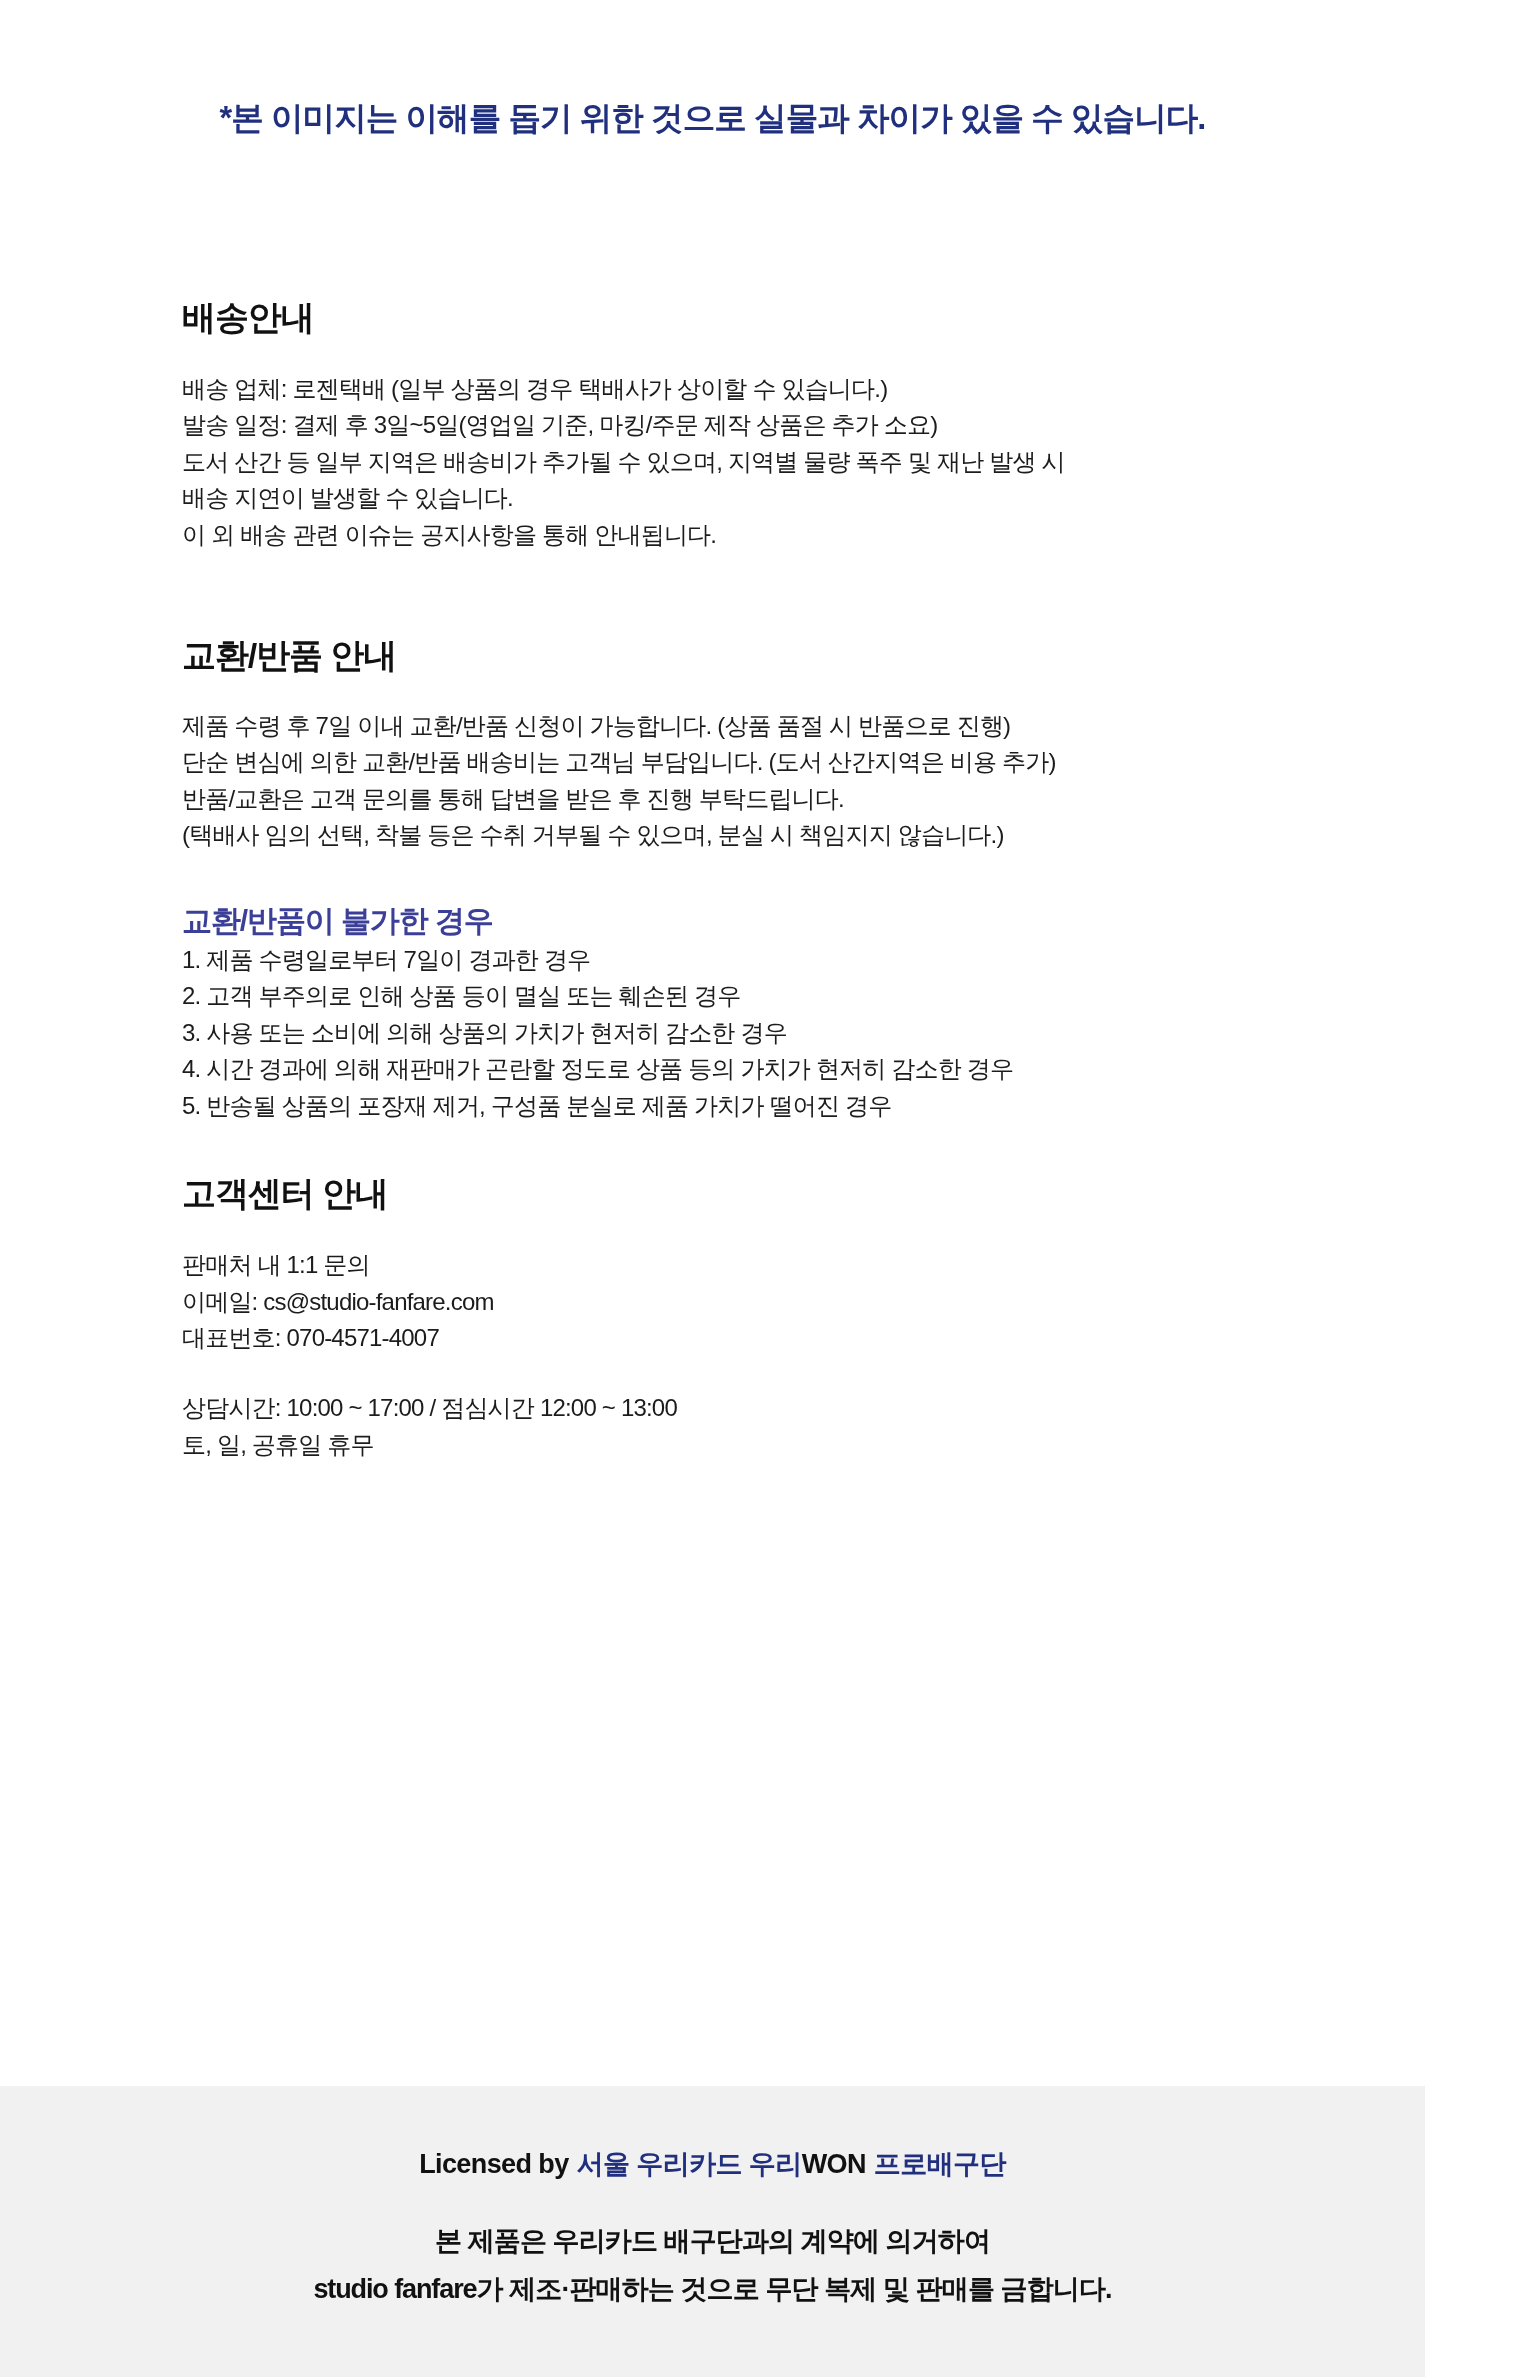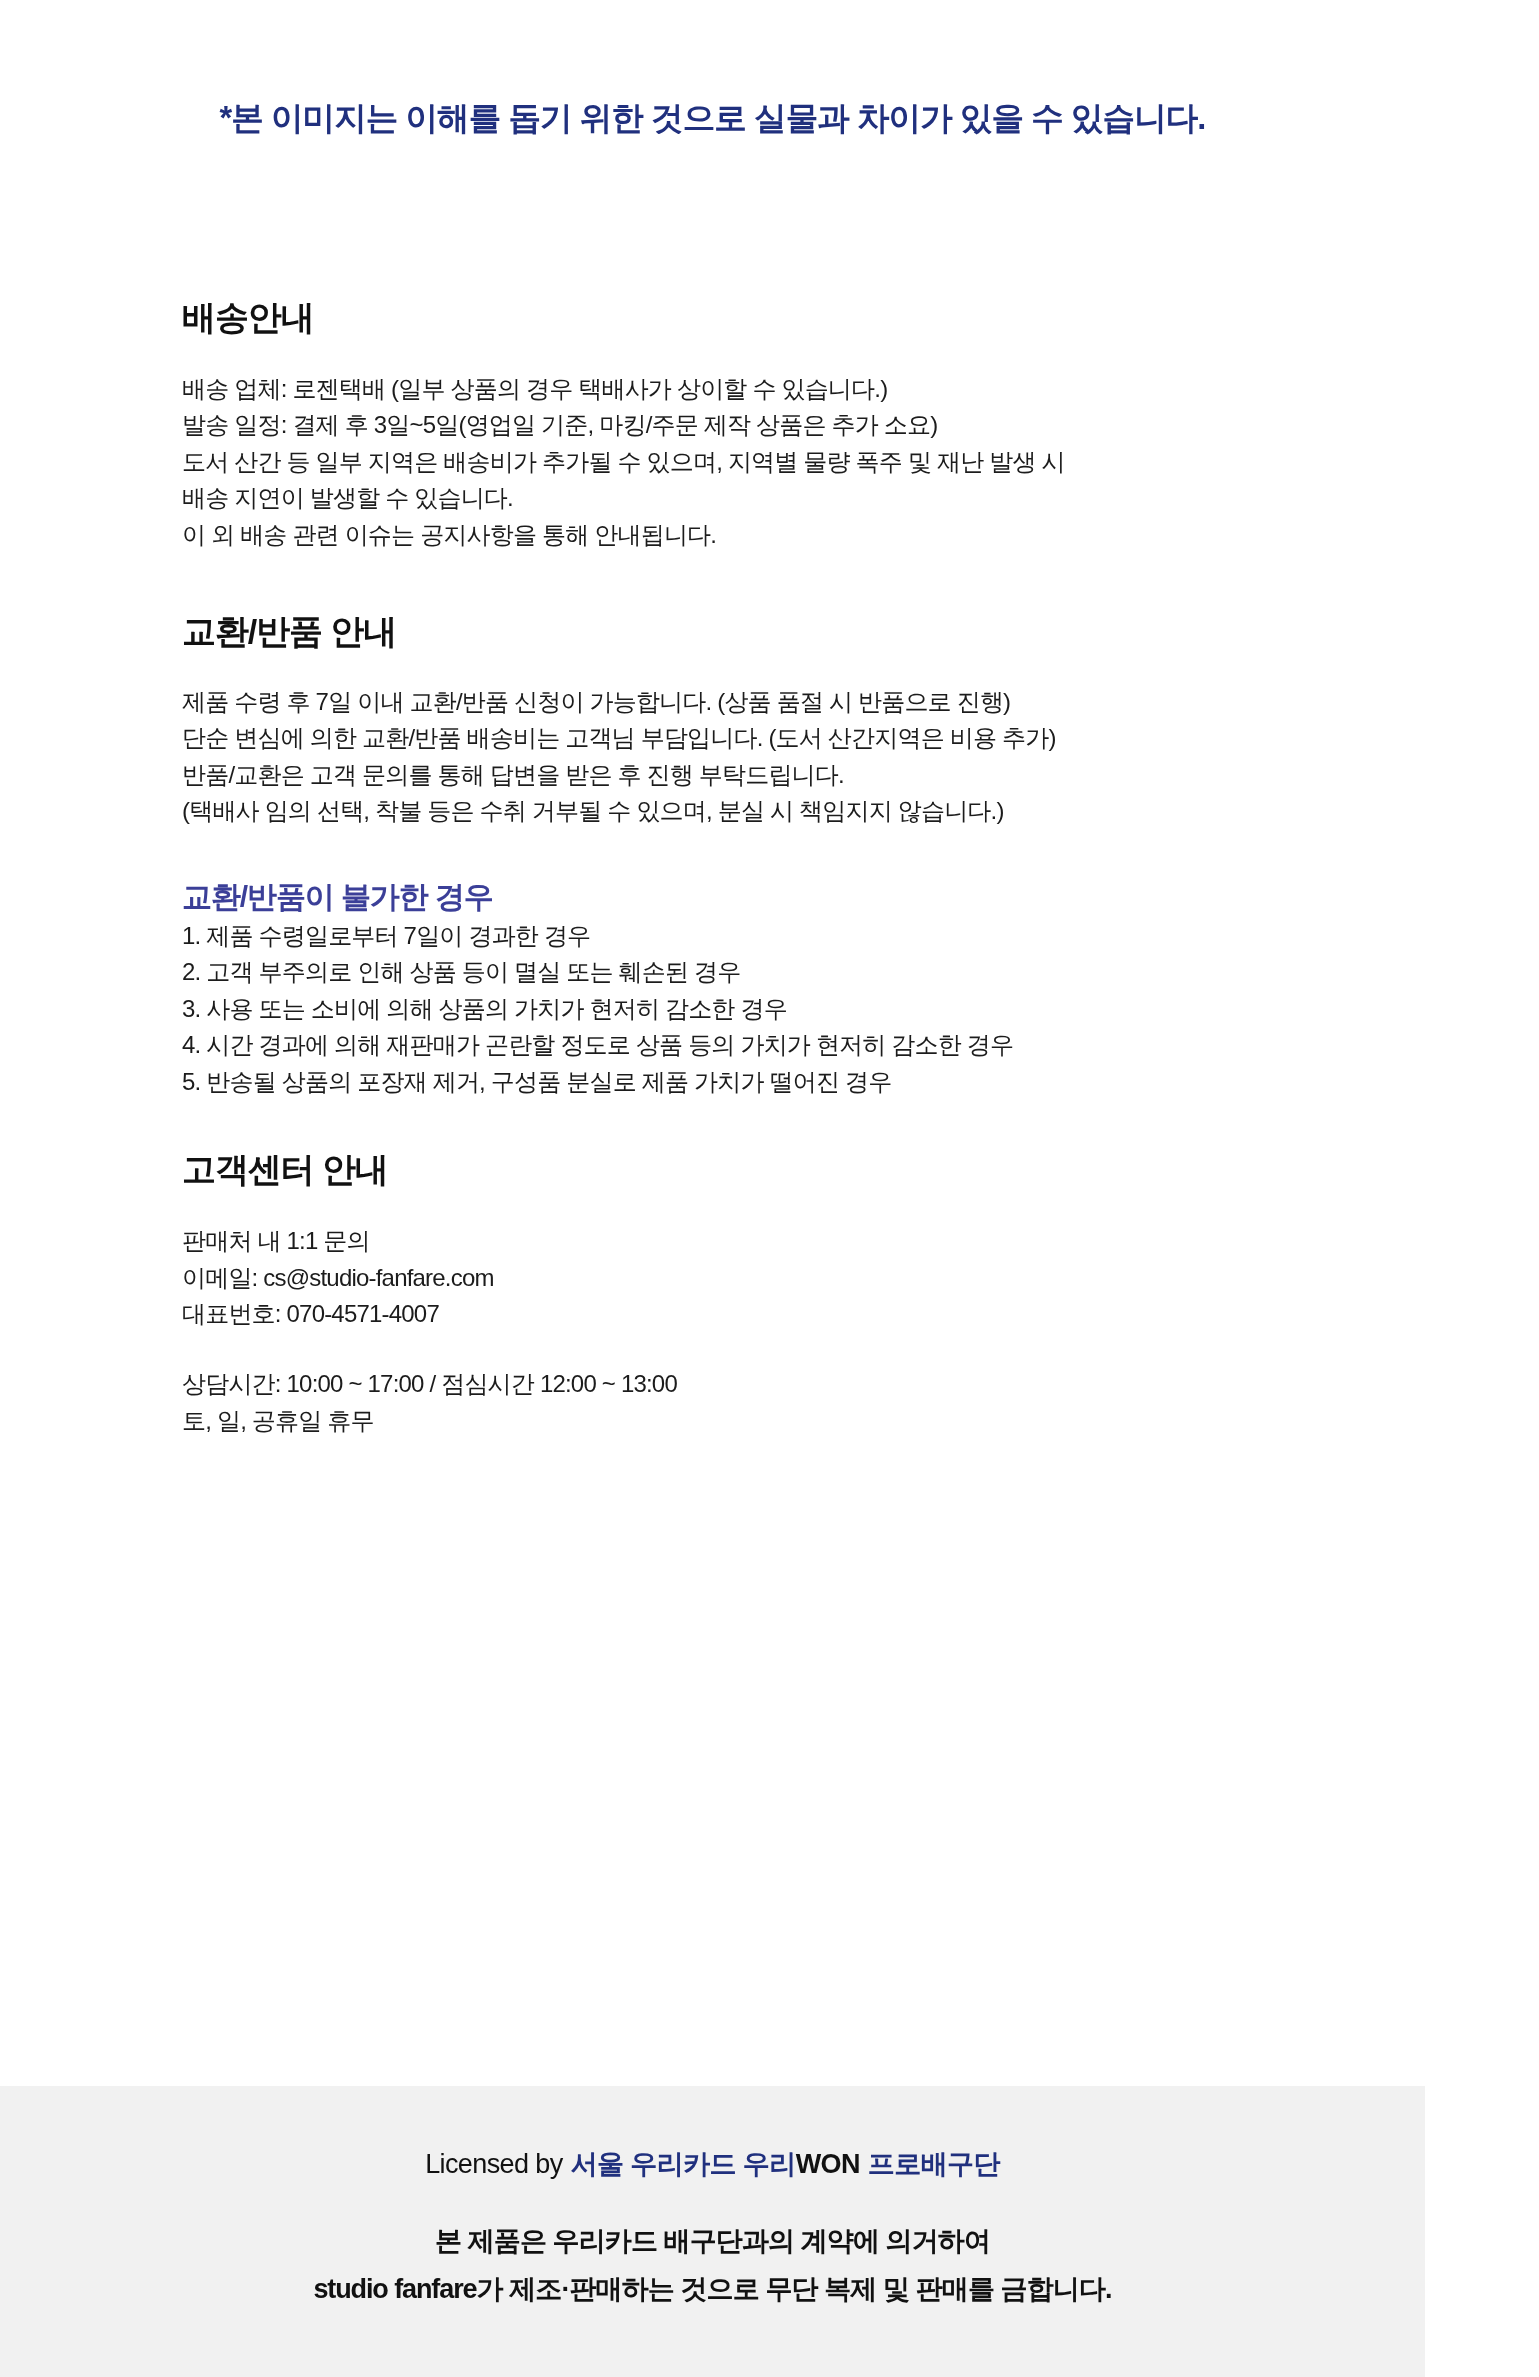--- a/index.html
+++ b/index.html
@@ -71,7 +71,7 @@
   
   .sp-shipping-title { margin-top: 154px; }
   .sp-shipping-body  { margin-top: 30px; }
-  .sp-exchange-title { margin-top: 56px; }
+  .sp-exchange-title { margin-top: 80px; }
   .sp-exchange-body  { margin-top: 28.5px; }
   .sp-nonrefund-title{ margin-top: 47px; }
   .sp-nonrefund-body { }

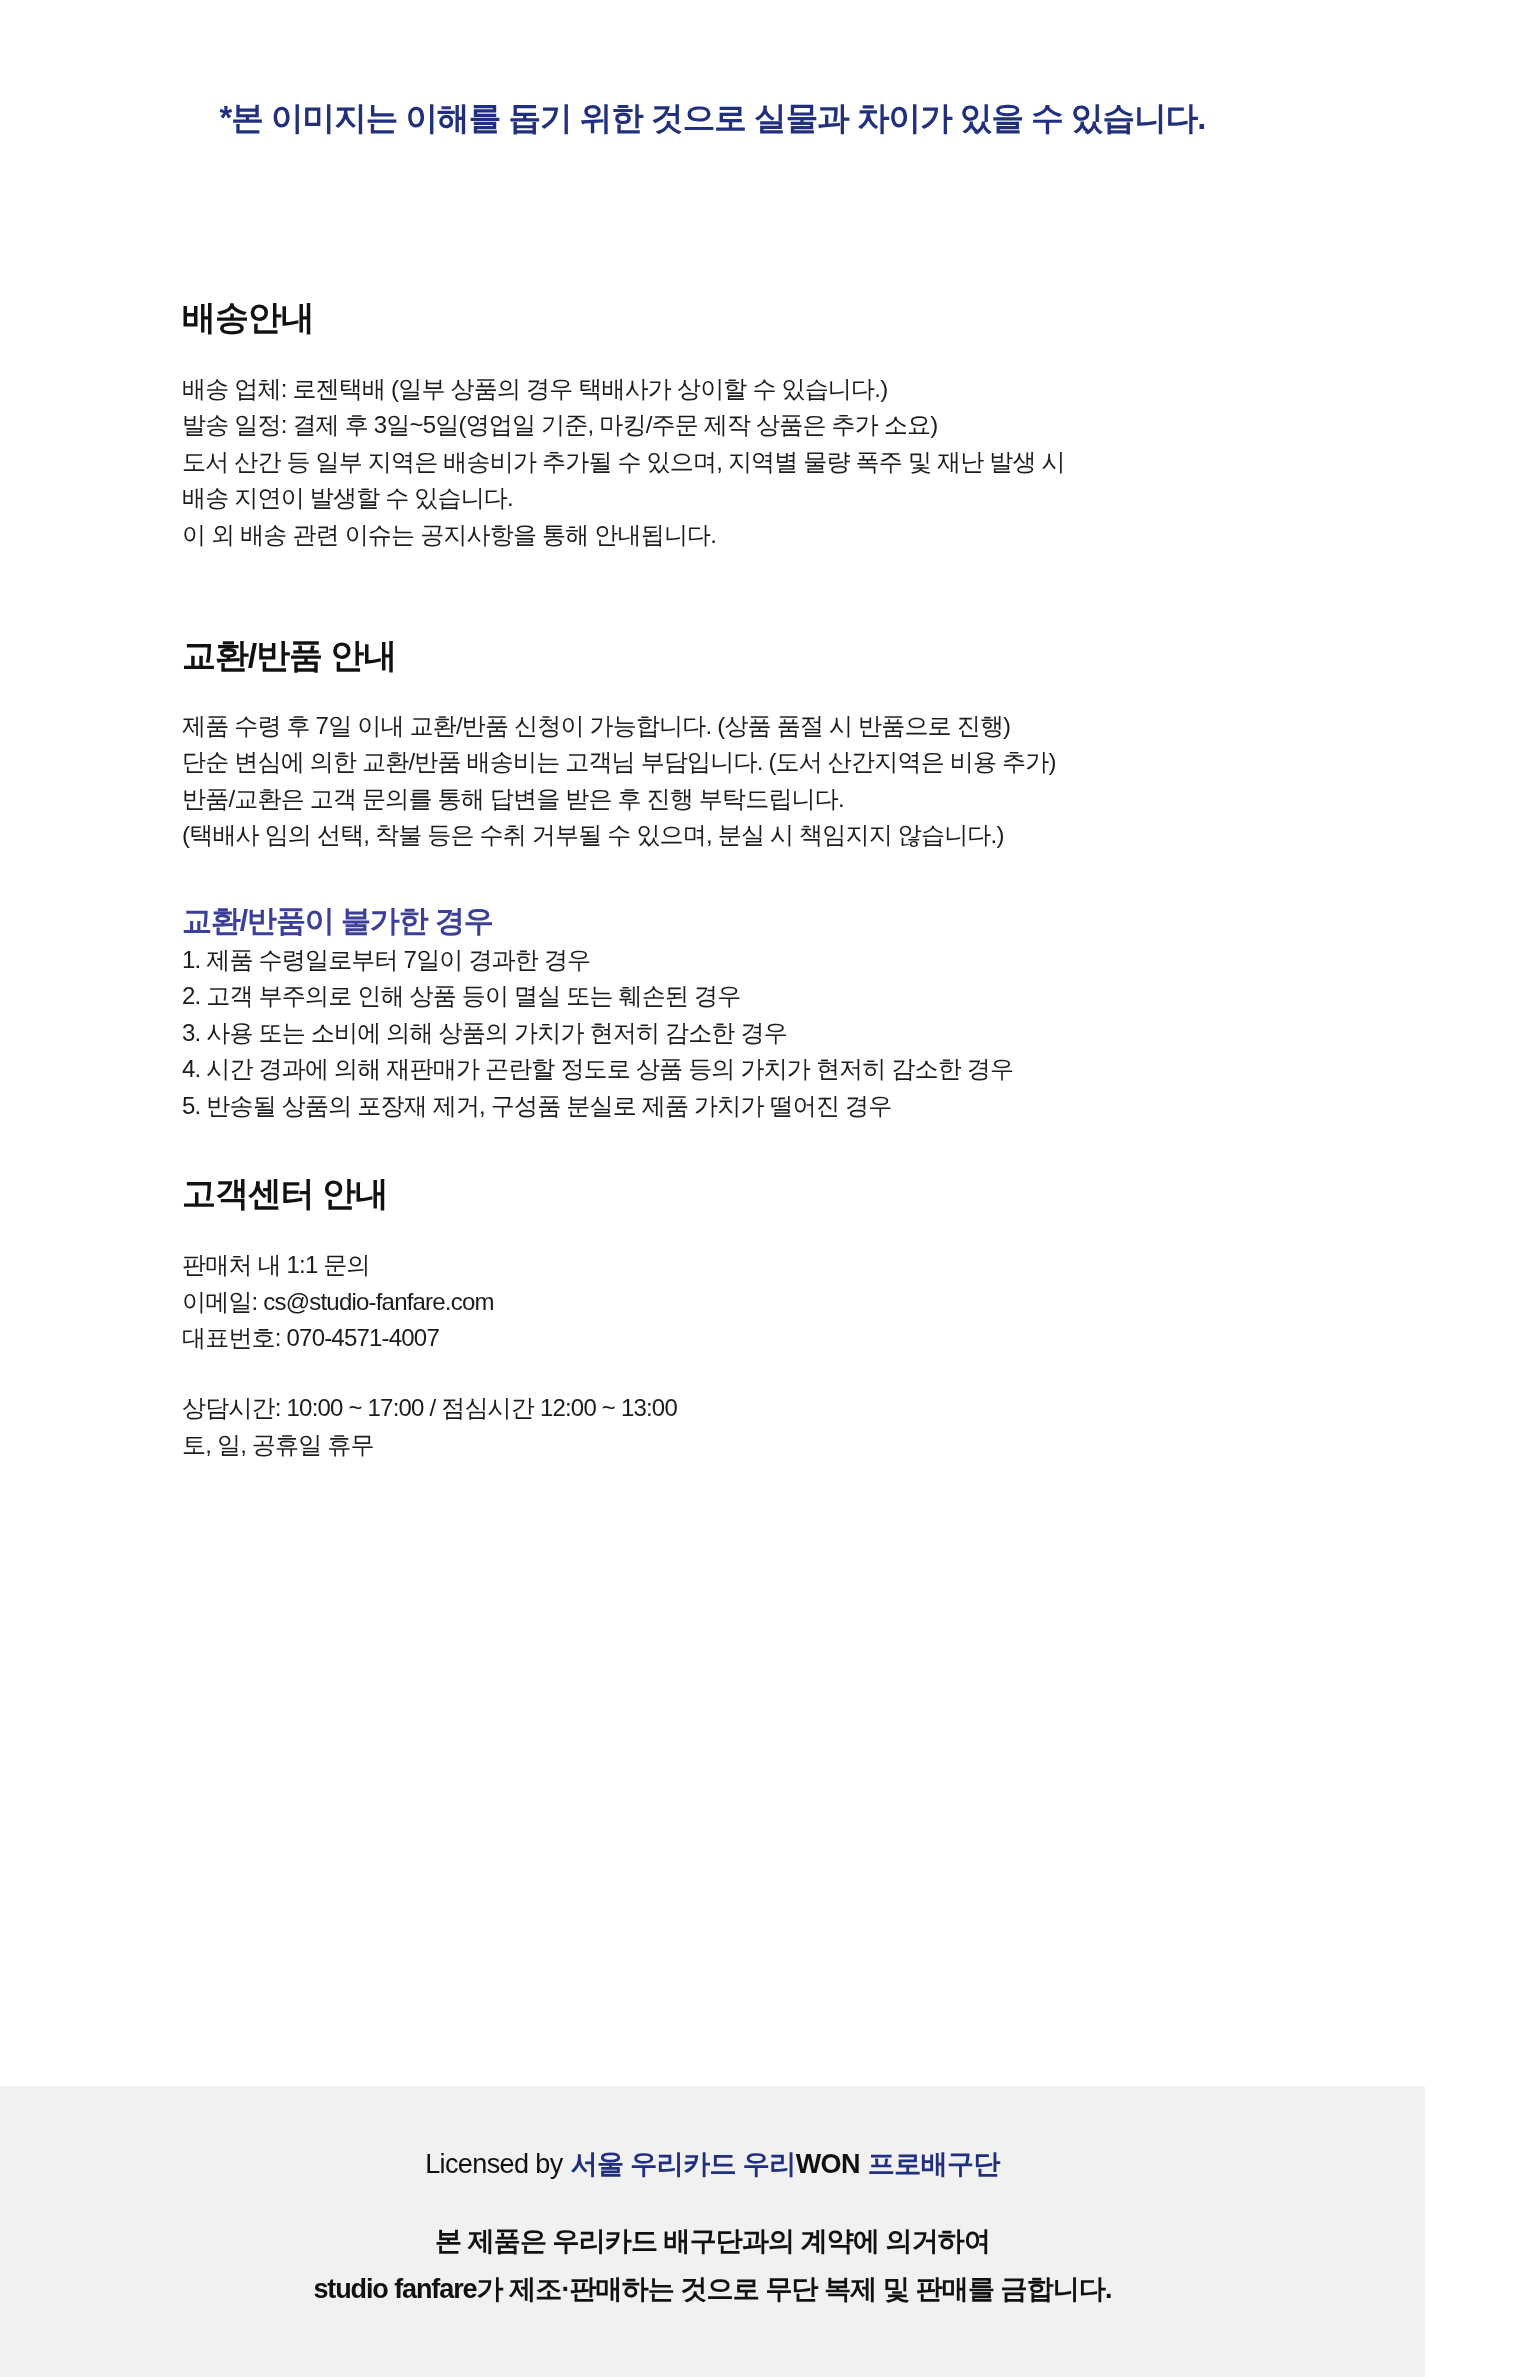--- a/index.html
+++ b/index.html
@@ -96,7 +96,7 @@
     margin-bottom: 39px;
     white-space: nowrap;
   }
-  .footer-license .lic-en { font-weight: normal; text-align: center; }
+  .footer-license .lic-en { font-weight: bold; text-align: center; }
   .footer-license .lic-team {
     color: #20307e;
     font-weight: bold;

